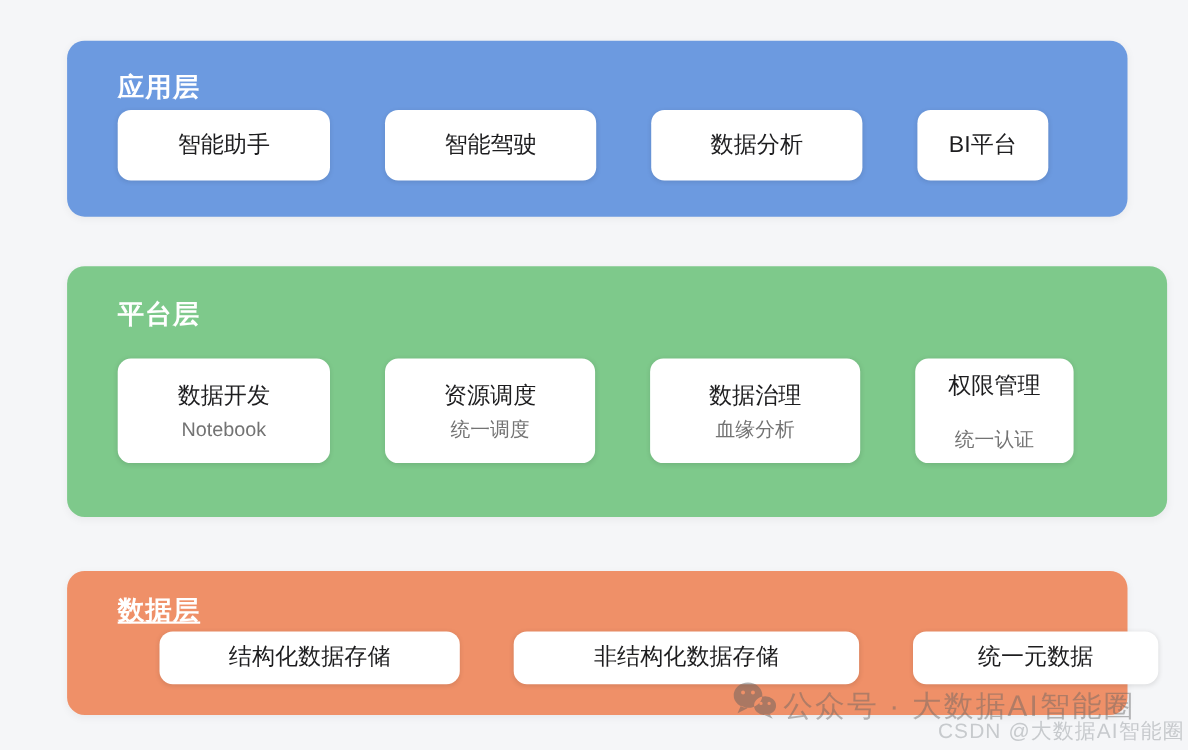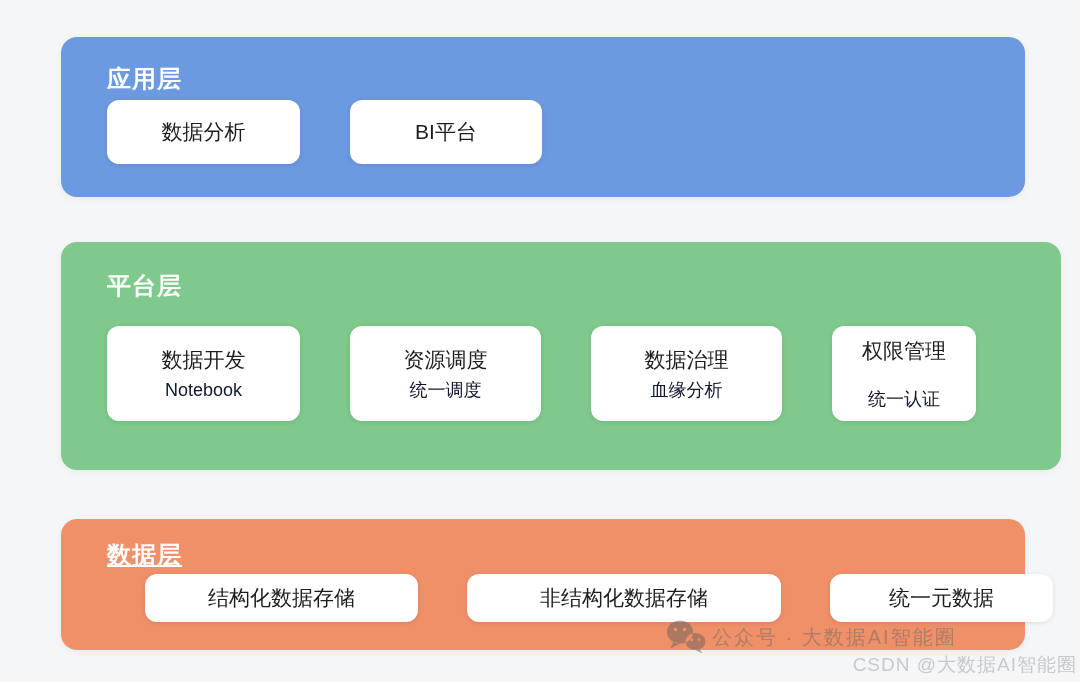--- a/index.html
+++ b/index.html
@@ -95,6 +95,9 @@
     <div class="band-title">应用层</div>
     <div class="box-row">
       <div class="cbox">
+        <span class="cbox-label">智能助手</span>
+      </div>
+      <div class="cbox">
         <span class="cbox-label">数据分析</span>
       </div>
       <div class="cbox">

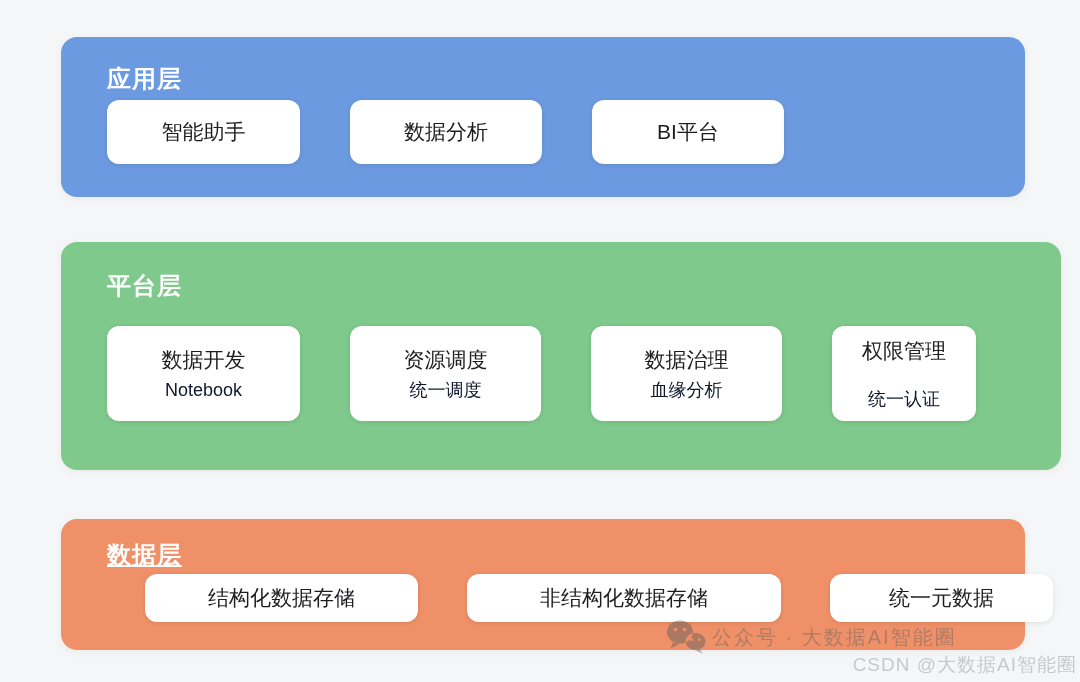--- a/index.html
+++ b/index.html
@@ -98,6 +98,9 @@
         <span class="cbox-label">智能助手</span>
       </div>
       <div class="cbox">
+        <span class="cbox-label">智能驾驶</span>
+      </div>
+      <div class="cbox">
         <span class="cbox-label">数据分析</span>
       </div>
       <div class="cbox">

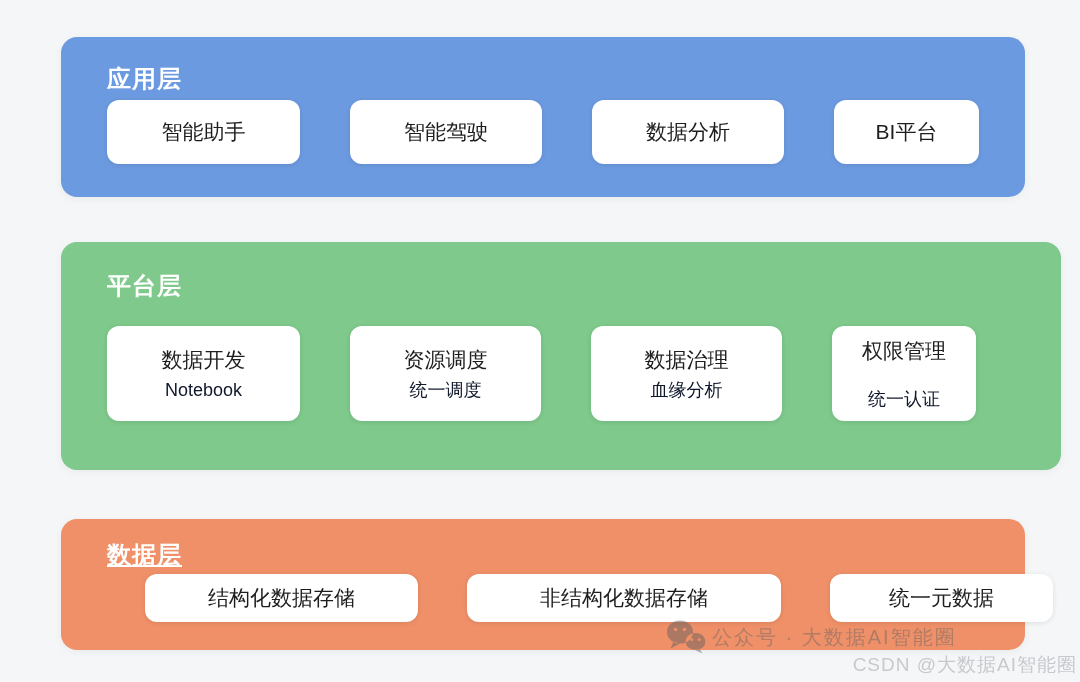--- a/index.html
+++ b/index.html
@@ -50,7 +50,7 @@
   .band-app .cbox:nth-child(1){width:193px;}
   .band-app .cbox:nth-child(2){width:192px;}
   .band-app .cbox:nth-child(3){width:192px;}
-  .band-app .cbox:nth-child(4){width:145px;}
+  .band-app .cbox:nth-child(4){width:119px;}
   .band-plat .cbox{height:95px;}
   .band-plat .cbox:nth-child(1){width:193px;}
   .band-plat .cbox:nth-child(2){width:191px;}

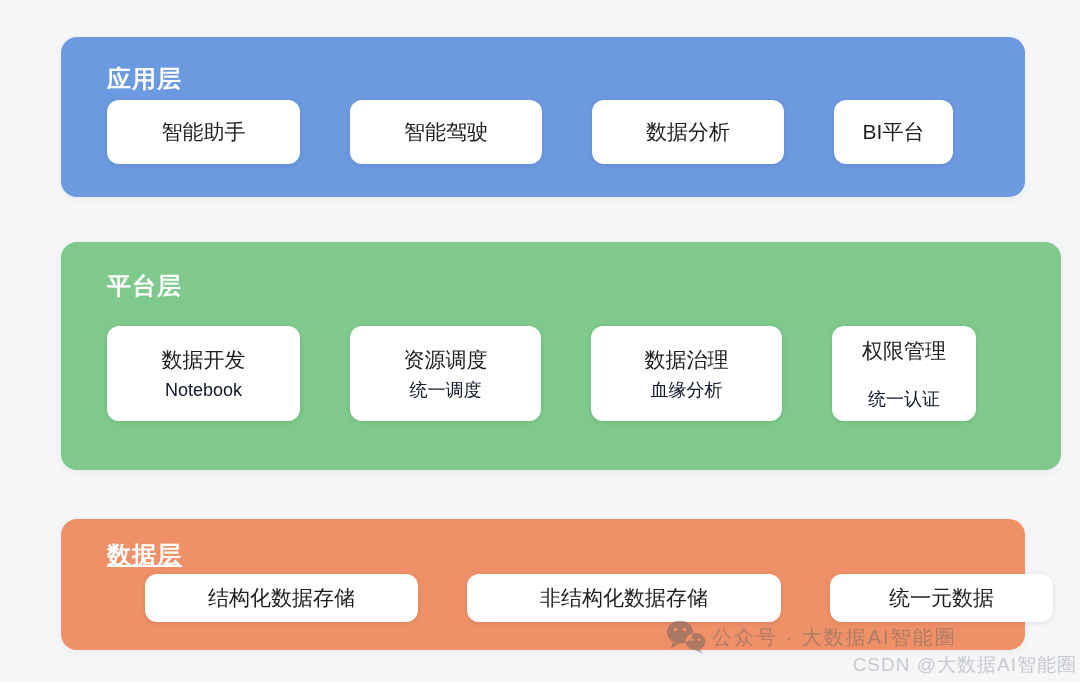--- a/index.html
+++ b/index.html
@@ -65,7 +65,7 @@
     line-height:1.1;white-space:nowrap;
   }
   .cbox-sub{
-    font-size:18px;color:#0f172a;font-weight:400;
+    font-size:18px;color:#737373;font-weight:400;
     margin-top:9px;line-height:1;white-space:nowrap;
   }
   

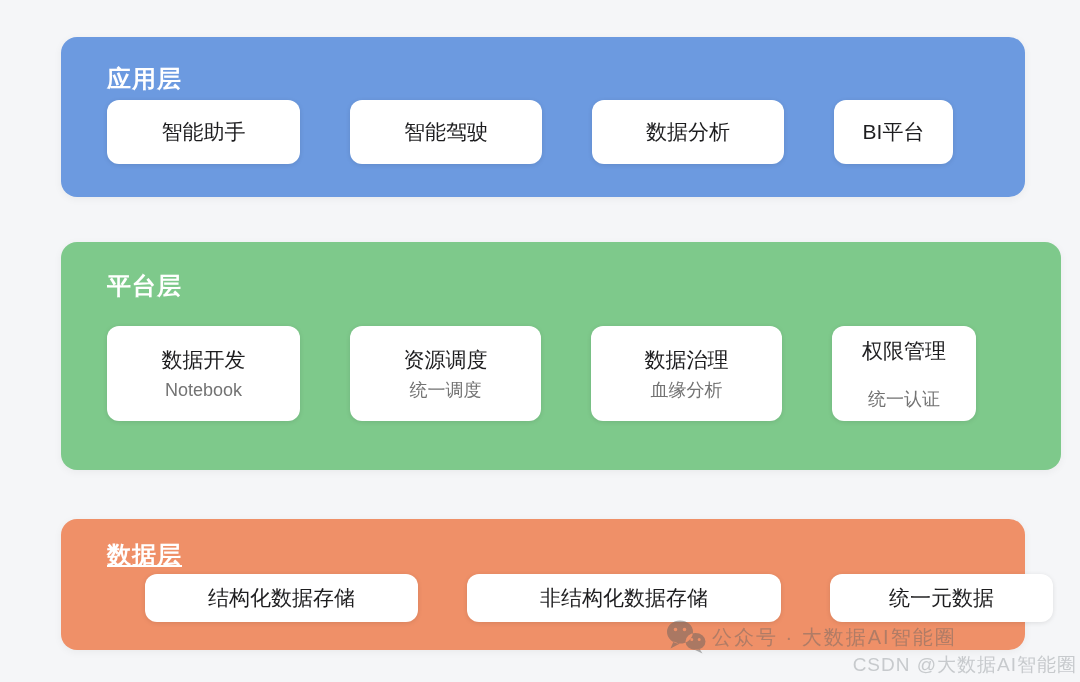--- a/index.html
+++ b/index.html
@@ -75,7 +75,7 @@
   }
   .wm-main{
     position:absolute;left:712px;top:624px;
-    font-size:20px;font-weight:500;
+    font-size:27px;font-weight:500;
     color:rgba(100,100,100,0.45);
     letter-spacing:2px;white-space:nowrap;
   }

